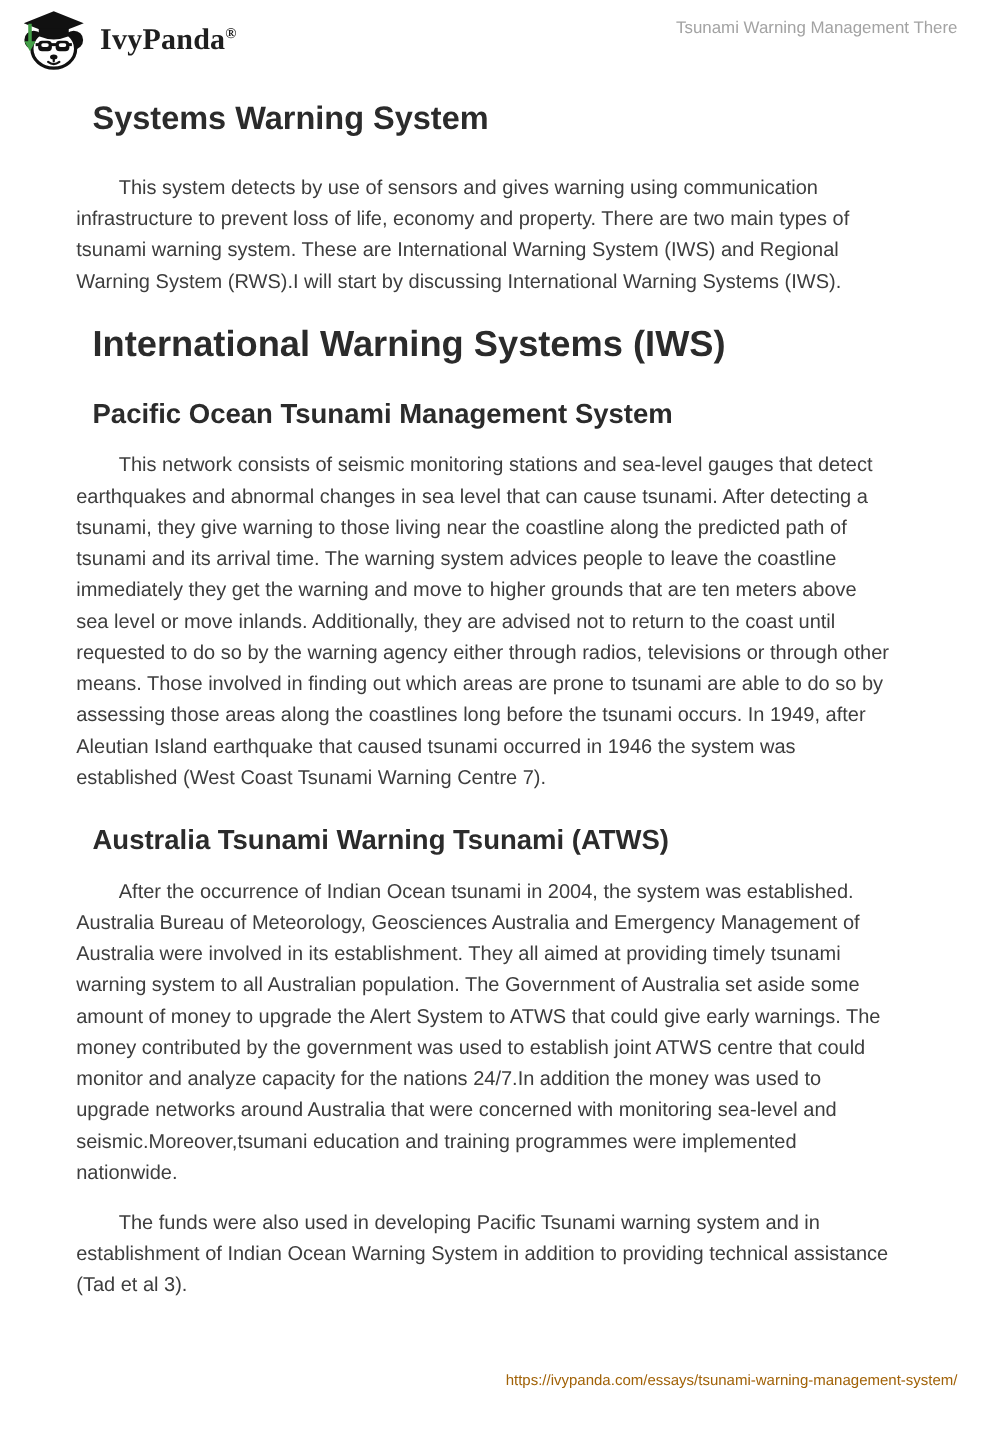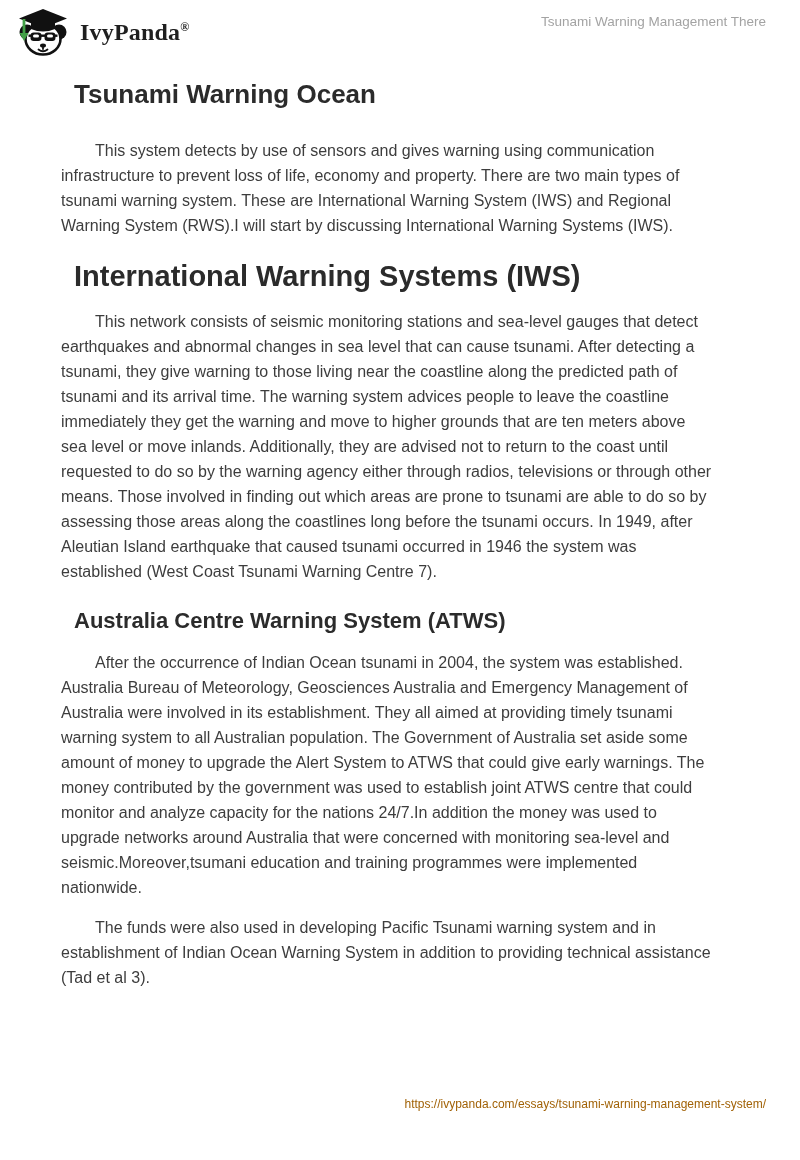--- a/index.html
+++ b/index.html
@@ -95,7 +95,7 @@
   </div>
 
   <div class="content">
-    <h1 class="doc-h1">Tsunami Warning Ocean</h1>
+    <h1 class="doc-h1">Systems Warning System</h1>
 
     <p class="after-h1">This system detects by use of sensors and gives warning using communication infrastructure to prevent loss of life, economy and property. There are two main types of tsunami warning system. These are International Warning System (IWS) and Regional Warning System (RWS).I will start by discussing International Warning Systems (IWS).</p>
 

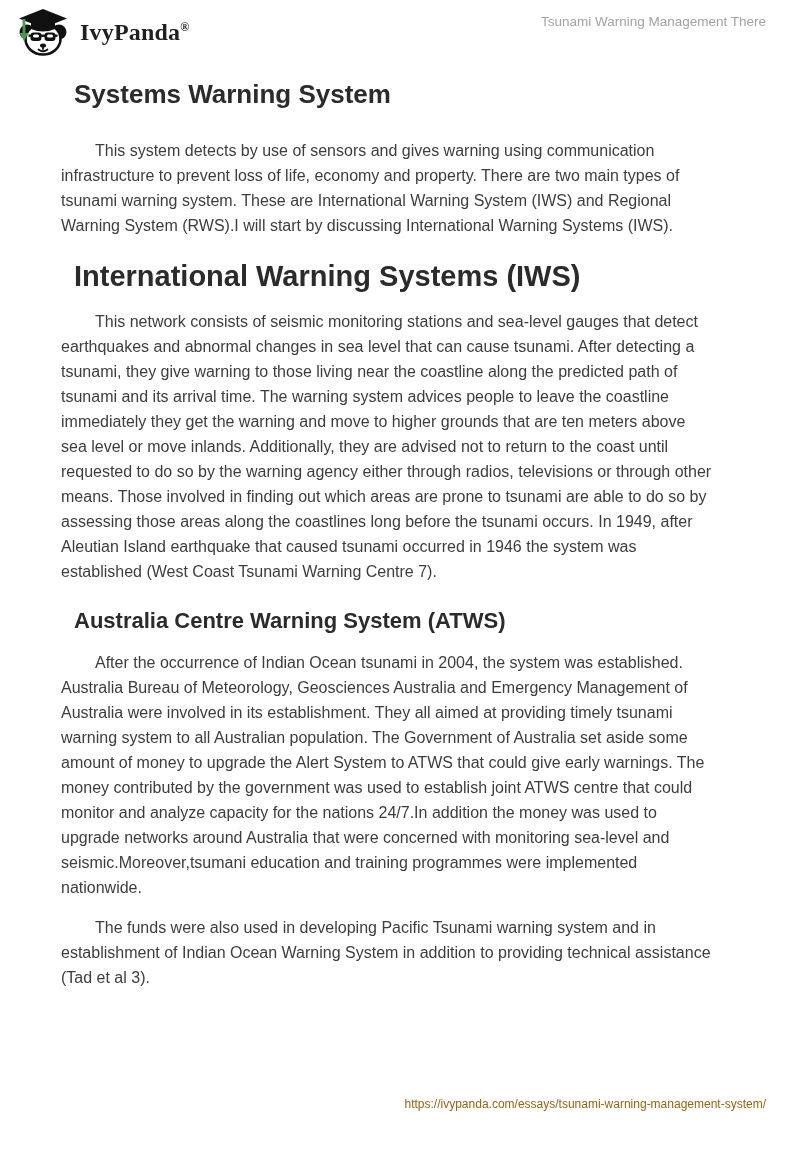--- a/index.html
+++ b/index.html
@@ -102,6 +102,7 @@
     <h2 class="doc-h2">International Warning Systems (IWS)</h2>
 
 
+    <h3 class="doc-h3">Pacific Ocean Tsunami Management System</h3>
 
     <p>This network consists of seismic monitoring stations and sea-level gauges that detect earthquakes and abnormal changes in sea level that can cause tsunami. After detecting a tsunami, they give warning to those living near the coastline along the predicted path of tsunami and its arrival time. The warning system advices people to leave the coastline immediately they get the warning and move to higher grounds that are ten meters above sea level or move inlands. Additionally, they are advised not to return to the coast until requested to do so by the warning agency either through radios, televisions or through other means. Those involved in finding out which areas are prone to tsunami are able to do so by assessing those areas along the coastlines long before the tsunami occurs. In 1949, after Aleutian Island earthquake that caused tsunami occurred in 1946 the system was established (West Coast Tsunami Warning Centre 7).</p>
 

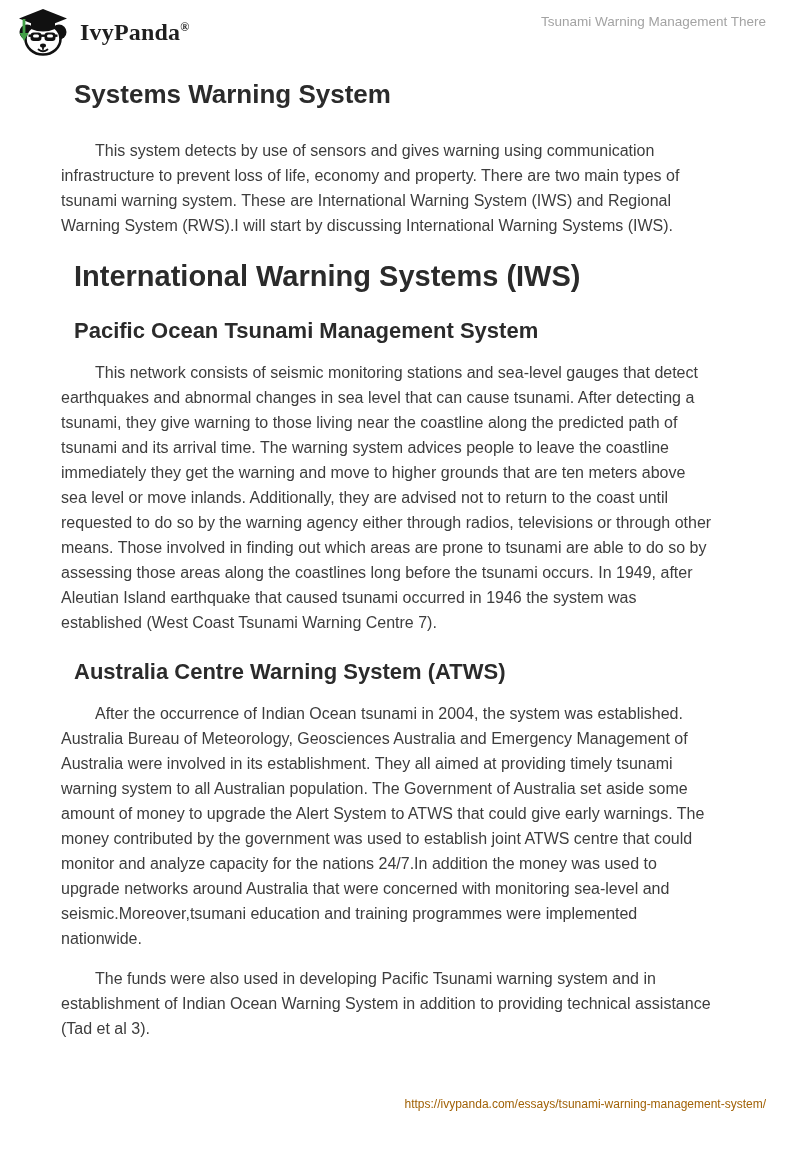--- a/index.html
+++ b/index.html
@@ -106,7 +106,7 @@
 
     <p>This network consists of seismic monitoring stations and sea-level gauges that detect earthquakes and abnormal changes in sea level that can cause tsunami. After detecting a tsunami, they give warning to those living near the coastline along the predicted path of tsunami and its arrival time. The warning system advices people to leave the coastline immediately they get the warning and move to higher grounds that are ten meters above sea level or move inlands. Additionally, they are advised not to return to the coast until requested to do so by the warning agency either through radios, televisions or through other means. Those involved in finding out which areas are prone to tsunami are able to do so by assessing those areas along the coastlines long before the tsunami occurs. In 1949, after Aleutian Island earthquake that caused tsunami occurred in 1946 the system was established (West Coast Tsunami Warning Centre 7).</p>
 
-    <h3 class="doc-h3">Australia Centre Warning System (ATWS)</h3>
+    <h3 class="doc-h3">Australia Tsunami Warning Tsunami (ATWS)</h3>
 
     <p>After the occurrence of Indian Ocean tsunami in 2004, the system was established. Australia Bureau of Meteorology, Geosciences Australia and Emergency Management of Australia were involved in its establishment. They all aimed at providing timely tsunami warning system to all Australian population. The Government of Australia set aside some amount of money to upgrade the Alert System to ATWS that could give early warnings. The money contributed by the government was used to establish joint ATWS centre that could monitor and analyze capacity for the nations 24/7.In addition the money was used to upgrade networks around Australia that were concerned with monitoring sea-level and seismic.Moreover,tsumani education and training programmes were implemented nationwide.</p>
 

